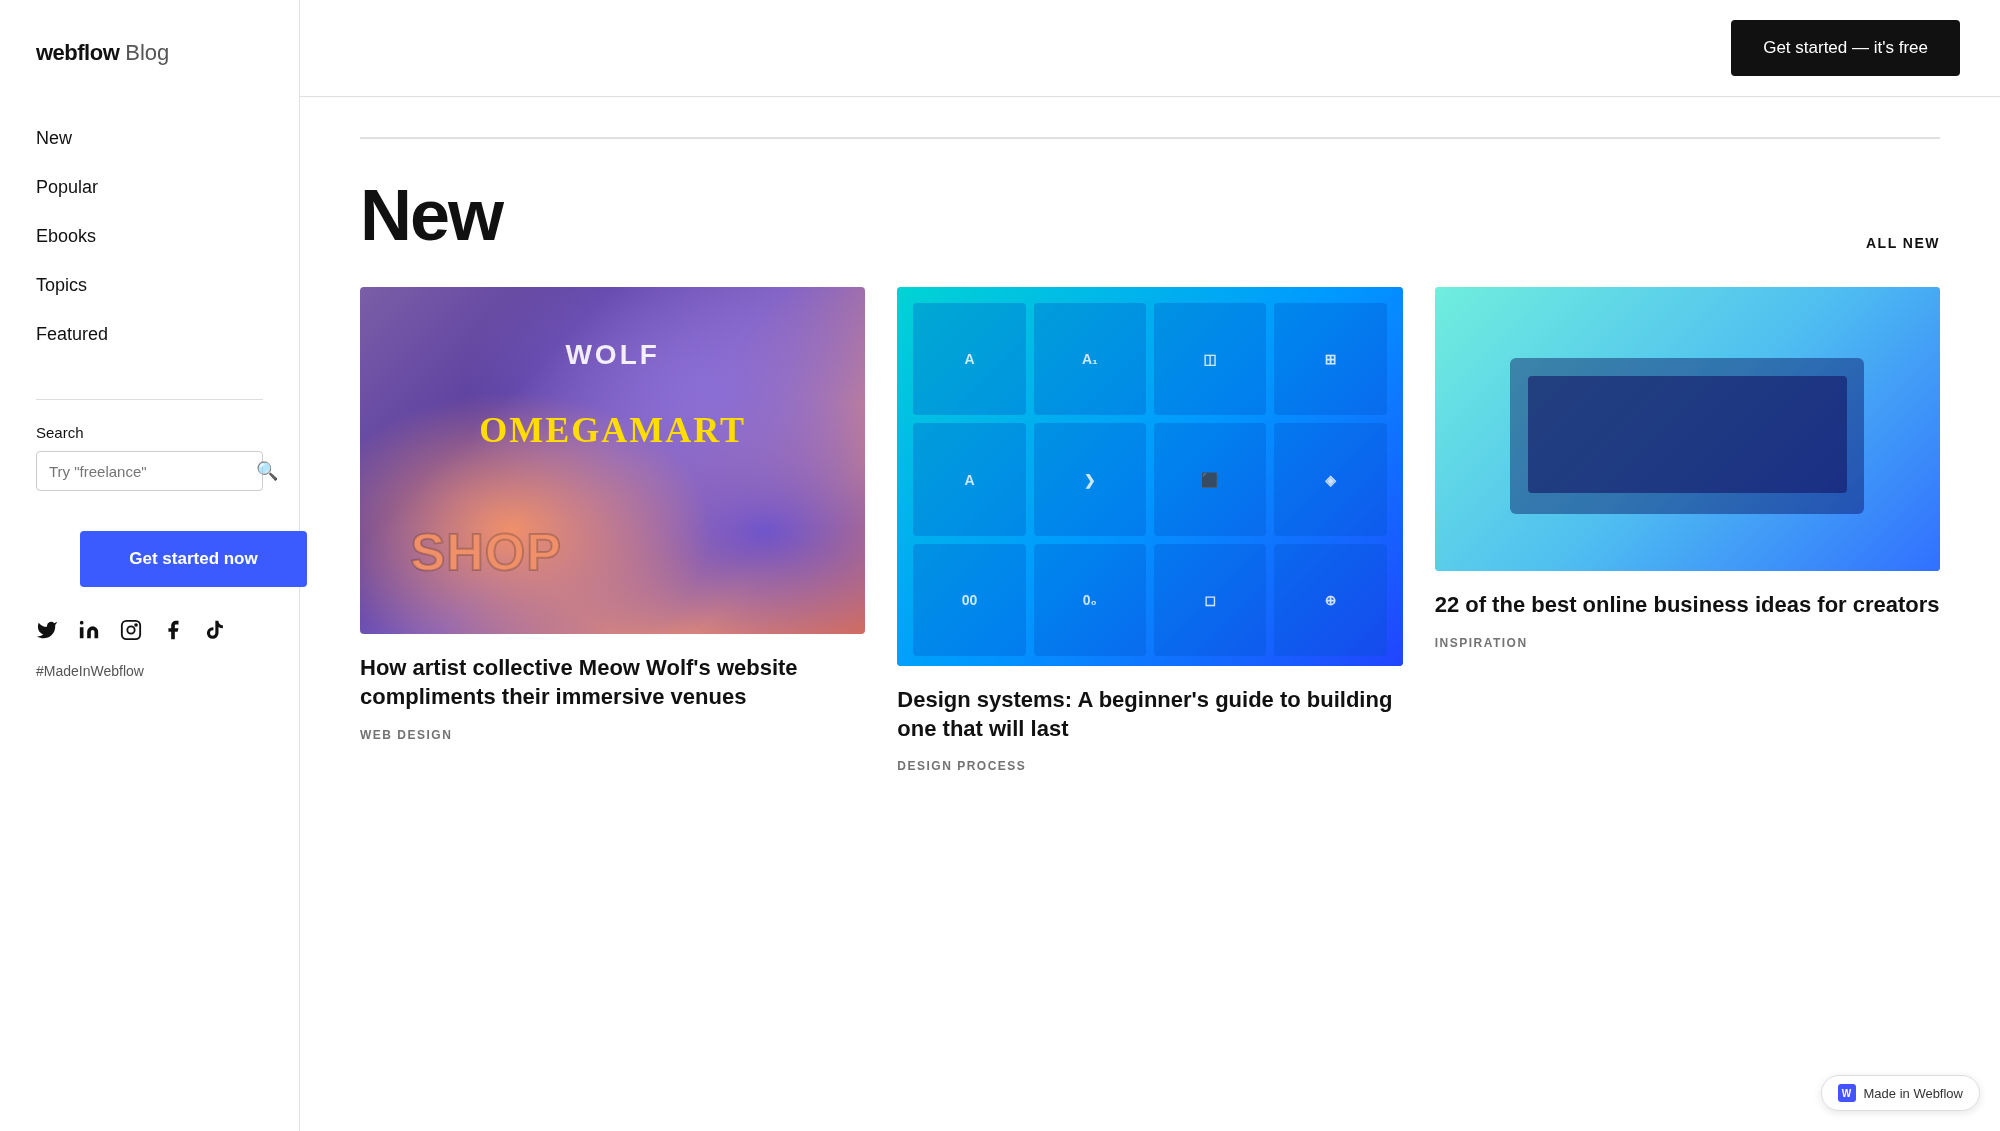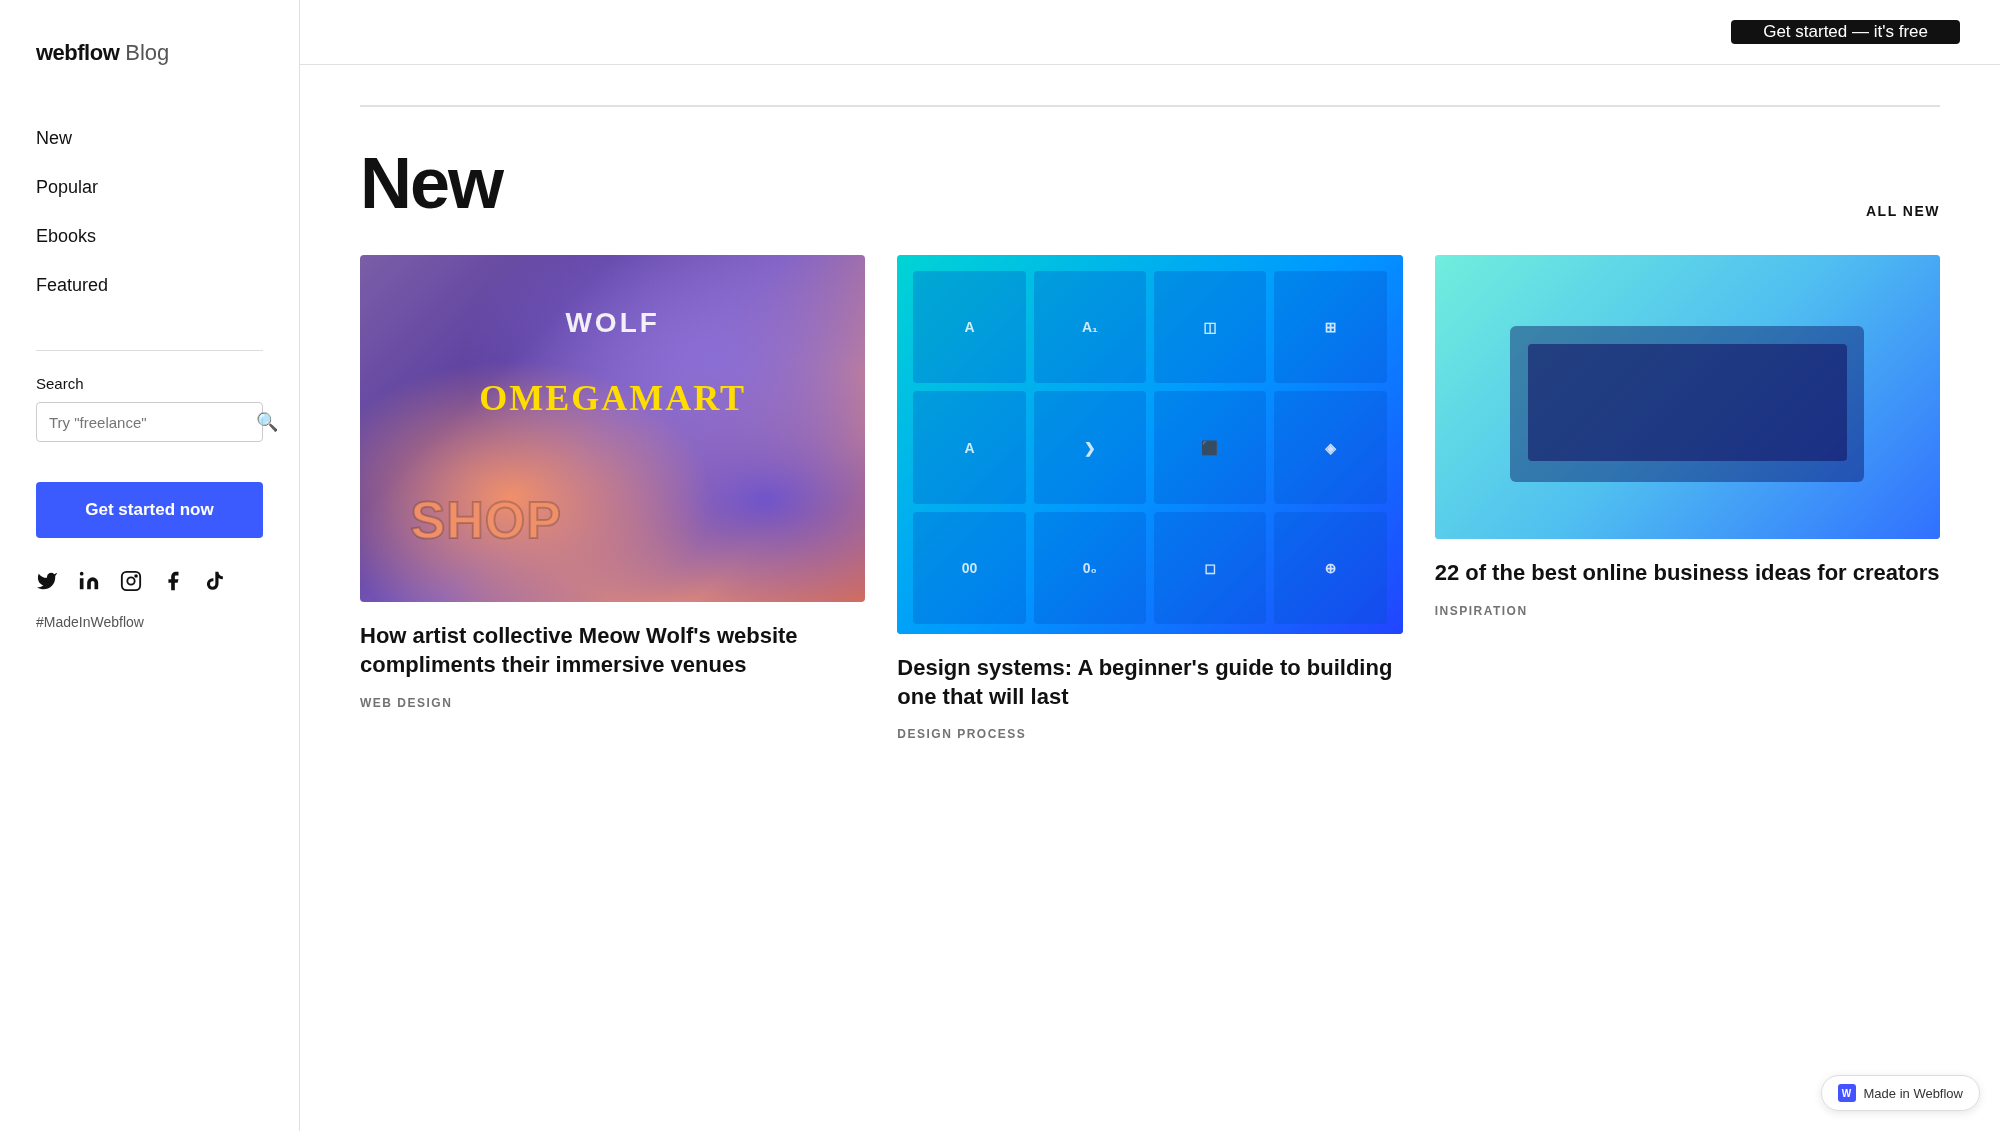--- a/index.html
+++ b/index.html
@@ -130,7 +130,7 @@
       color: #fff;
       border: none;
       border-radius: 4px;
-      padding: 2px 32px;
+      padding: 18px 32px;
       font-size: 17px;
       font-weight: 500;
       cursor: pointer;

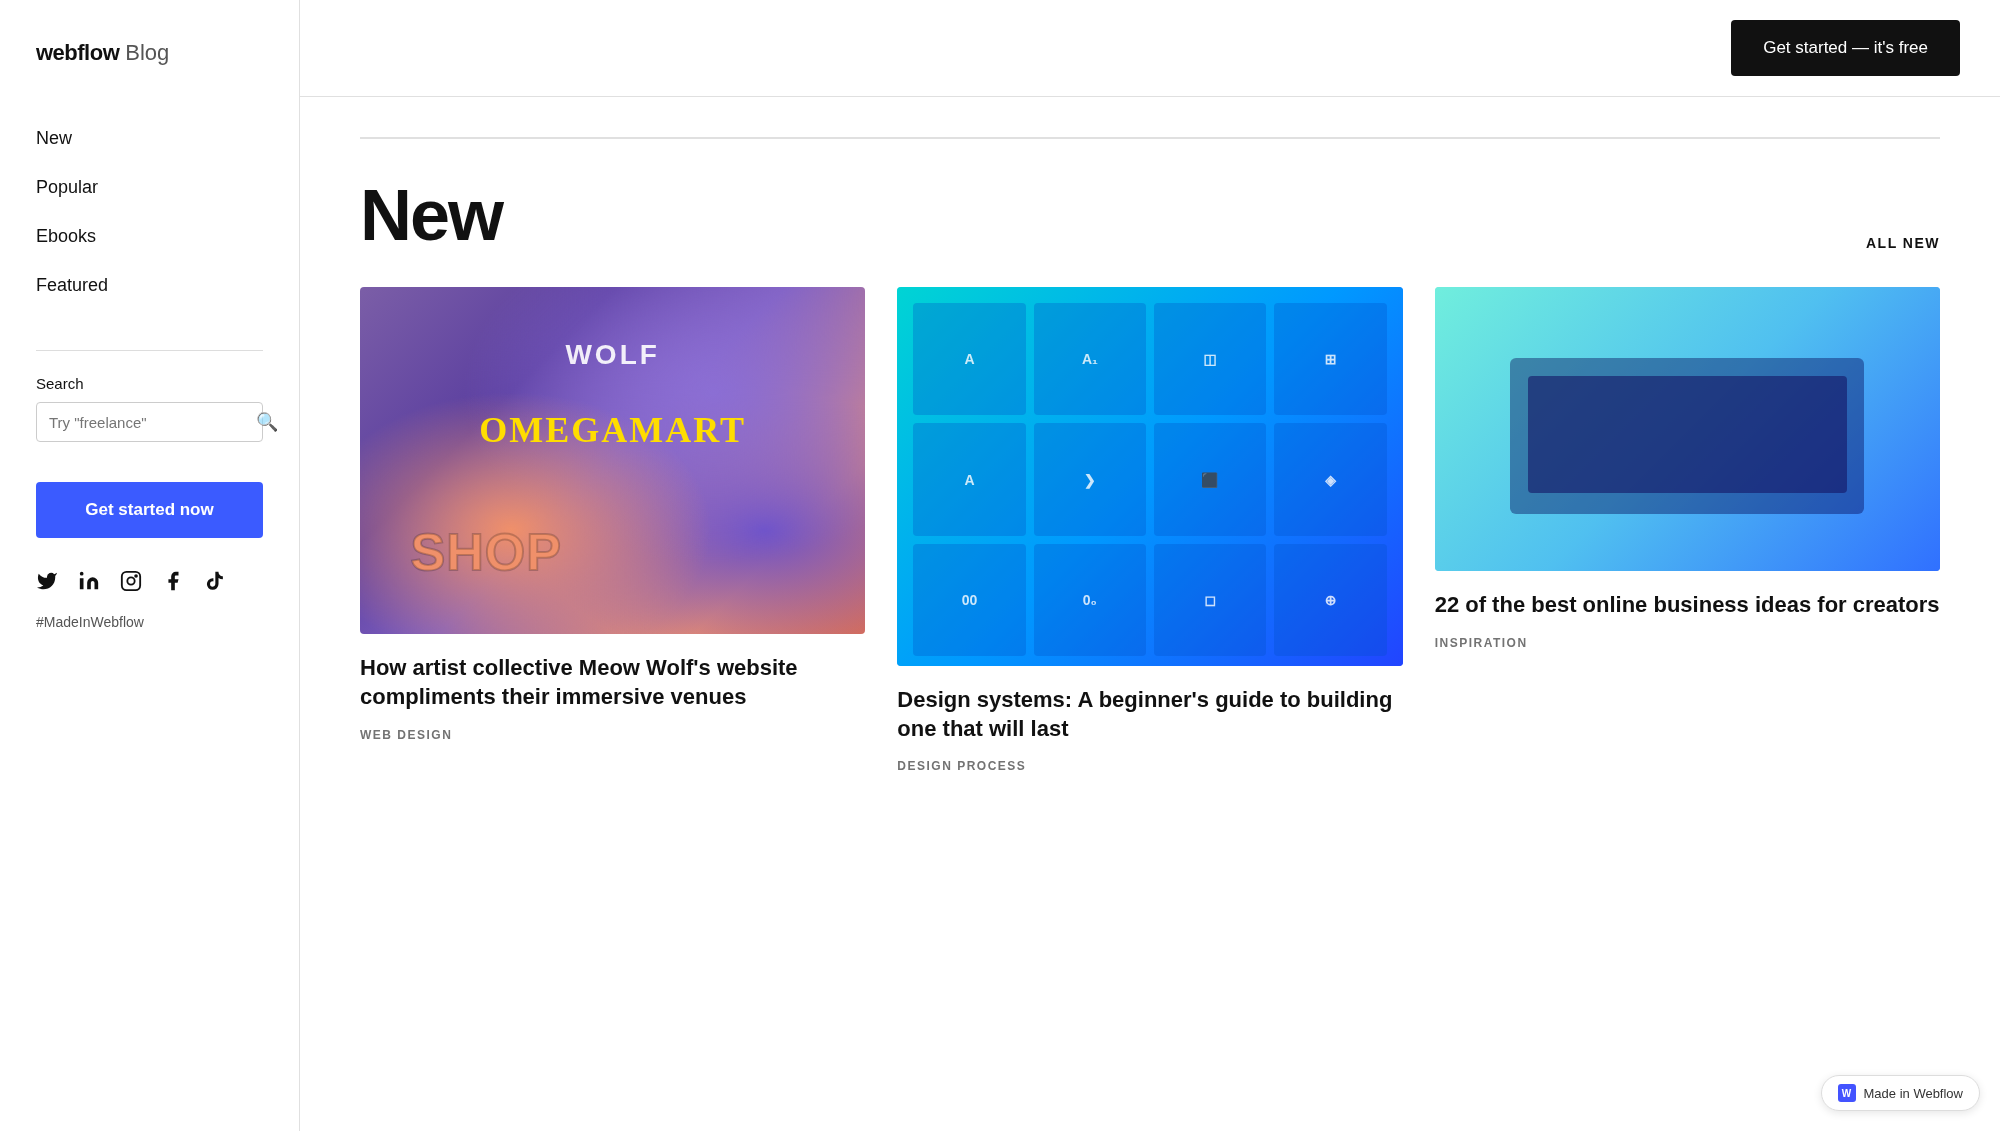--- a/index.html
+++ b/index.html
@@ -380,6 +380,7 @@
     <a class="nav-link">New</a>
     <a class="nav-link">Popular</a>
     <a class="nav-link">Ebooks</a>
+    <a class="nav-link">Topics</a>
     <a class="nav-link">Featured</a>
   </nav>
 

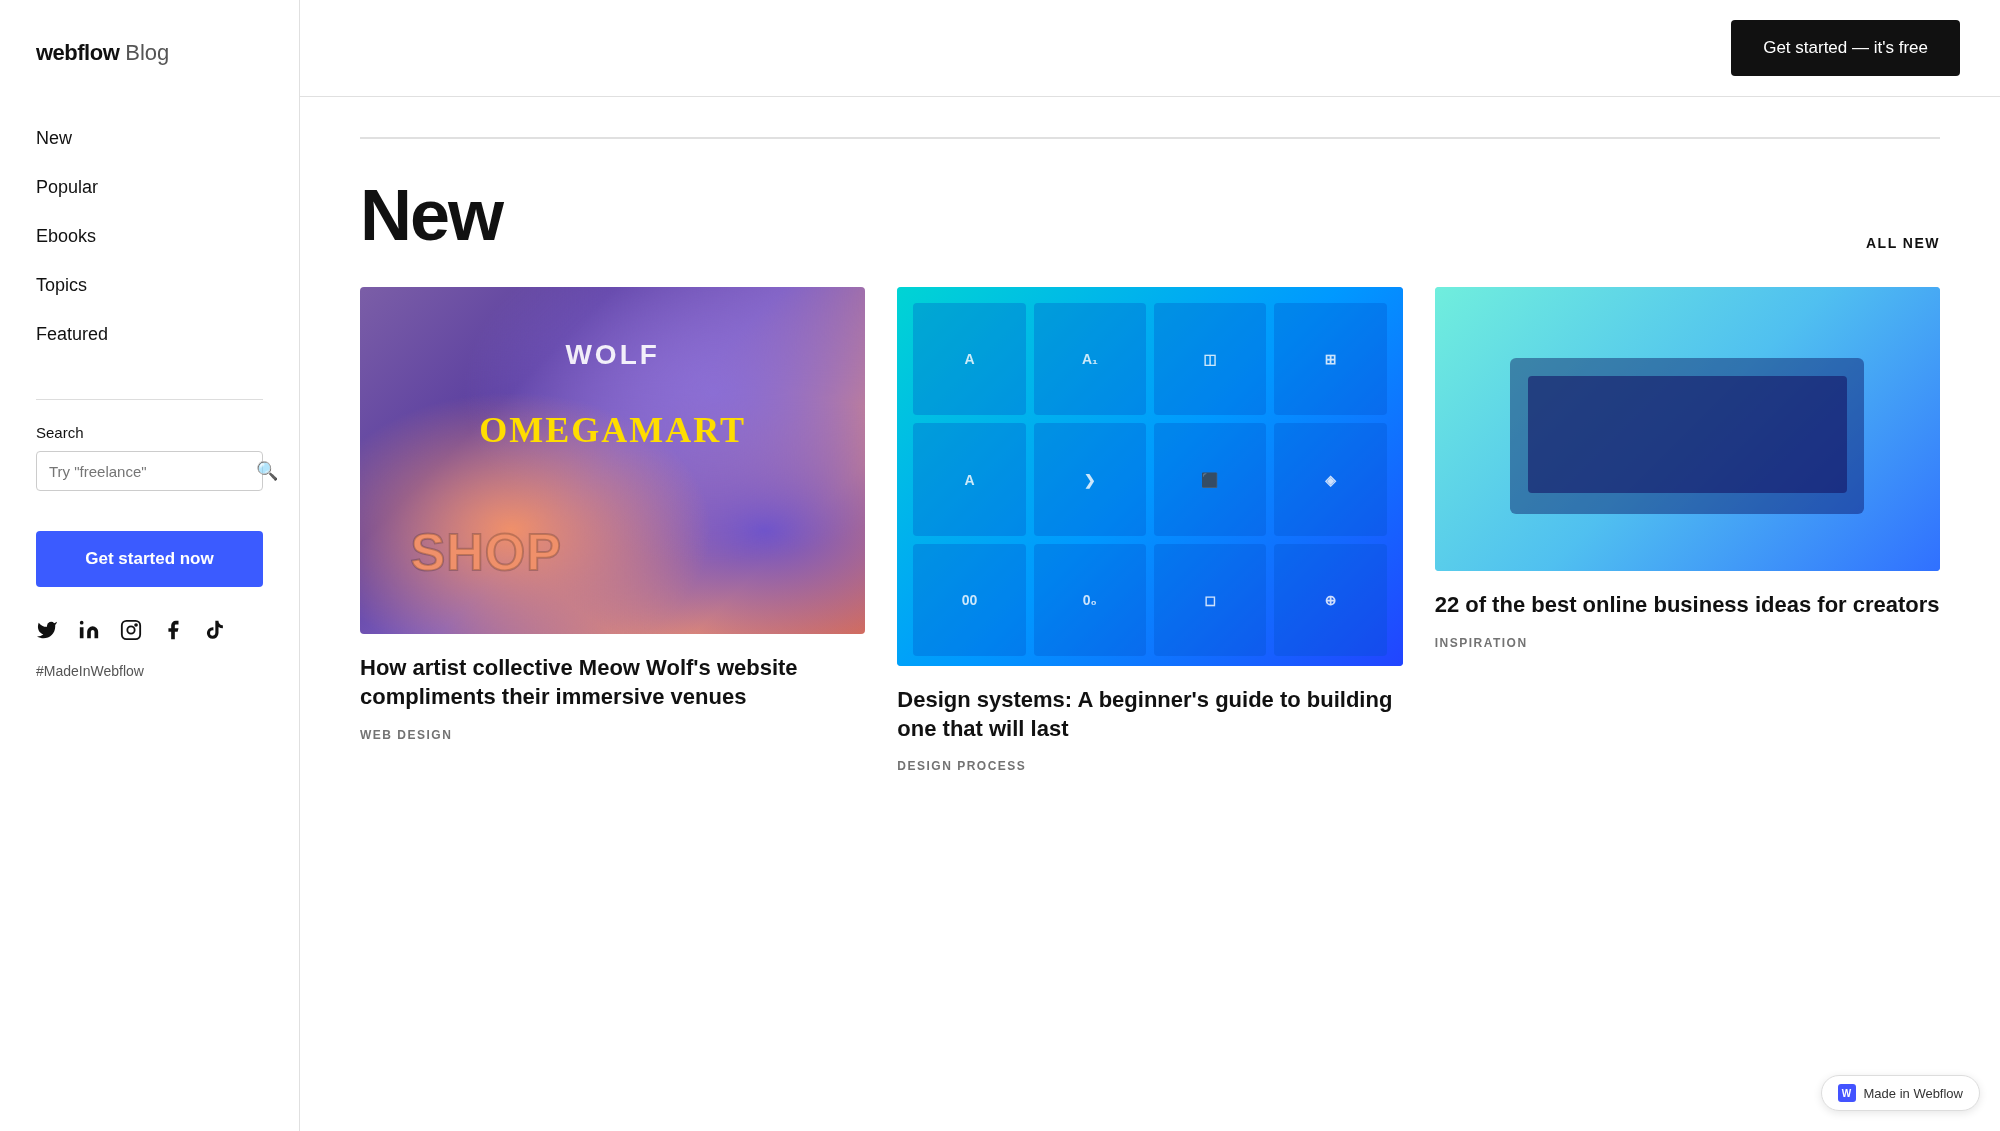--- a/index.html
+++ b/index.html
@@ -91,6 +91,7 @@
       text-align: center;
       margin-bottom: 32px;
       width: 100%;
+      margin-left: 44px;
     }
     .social-icons {
       display: flex;

